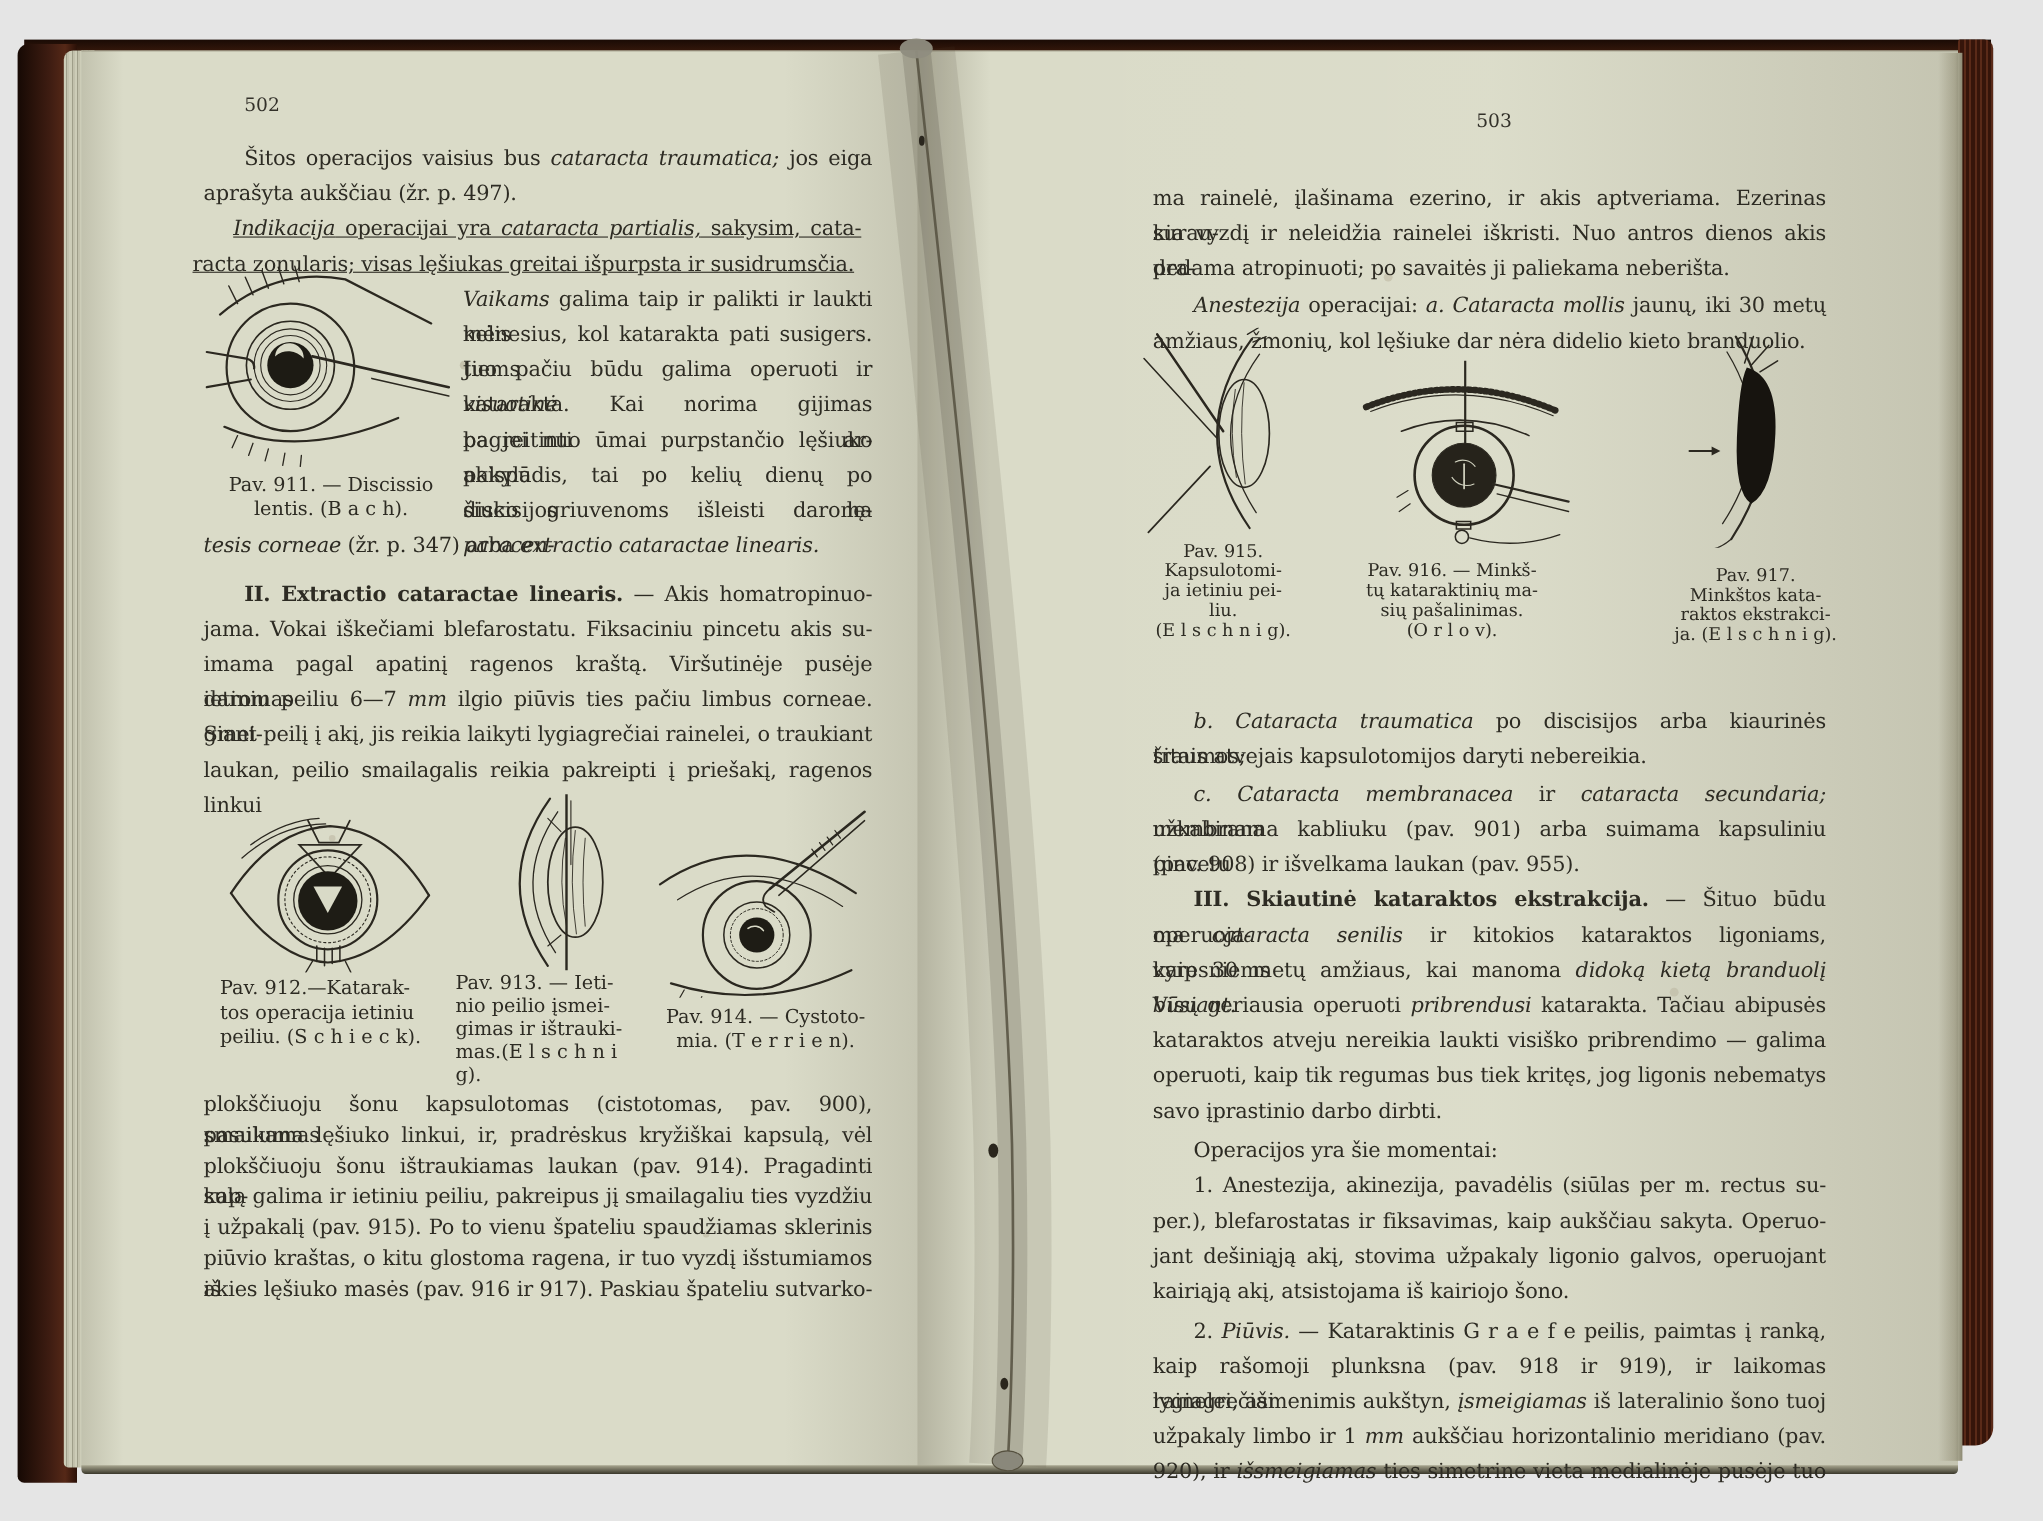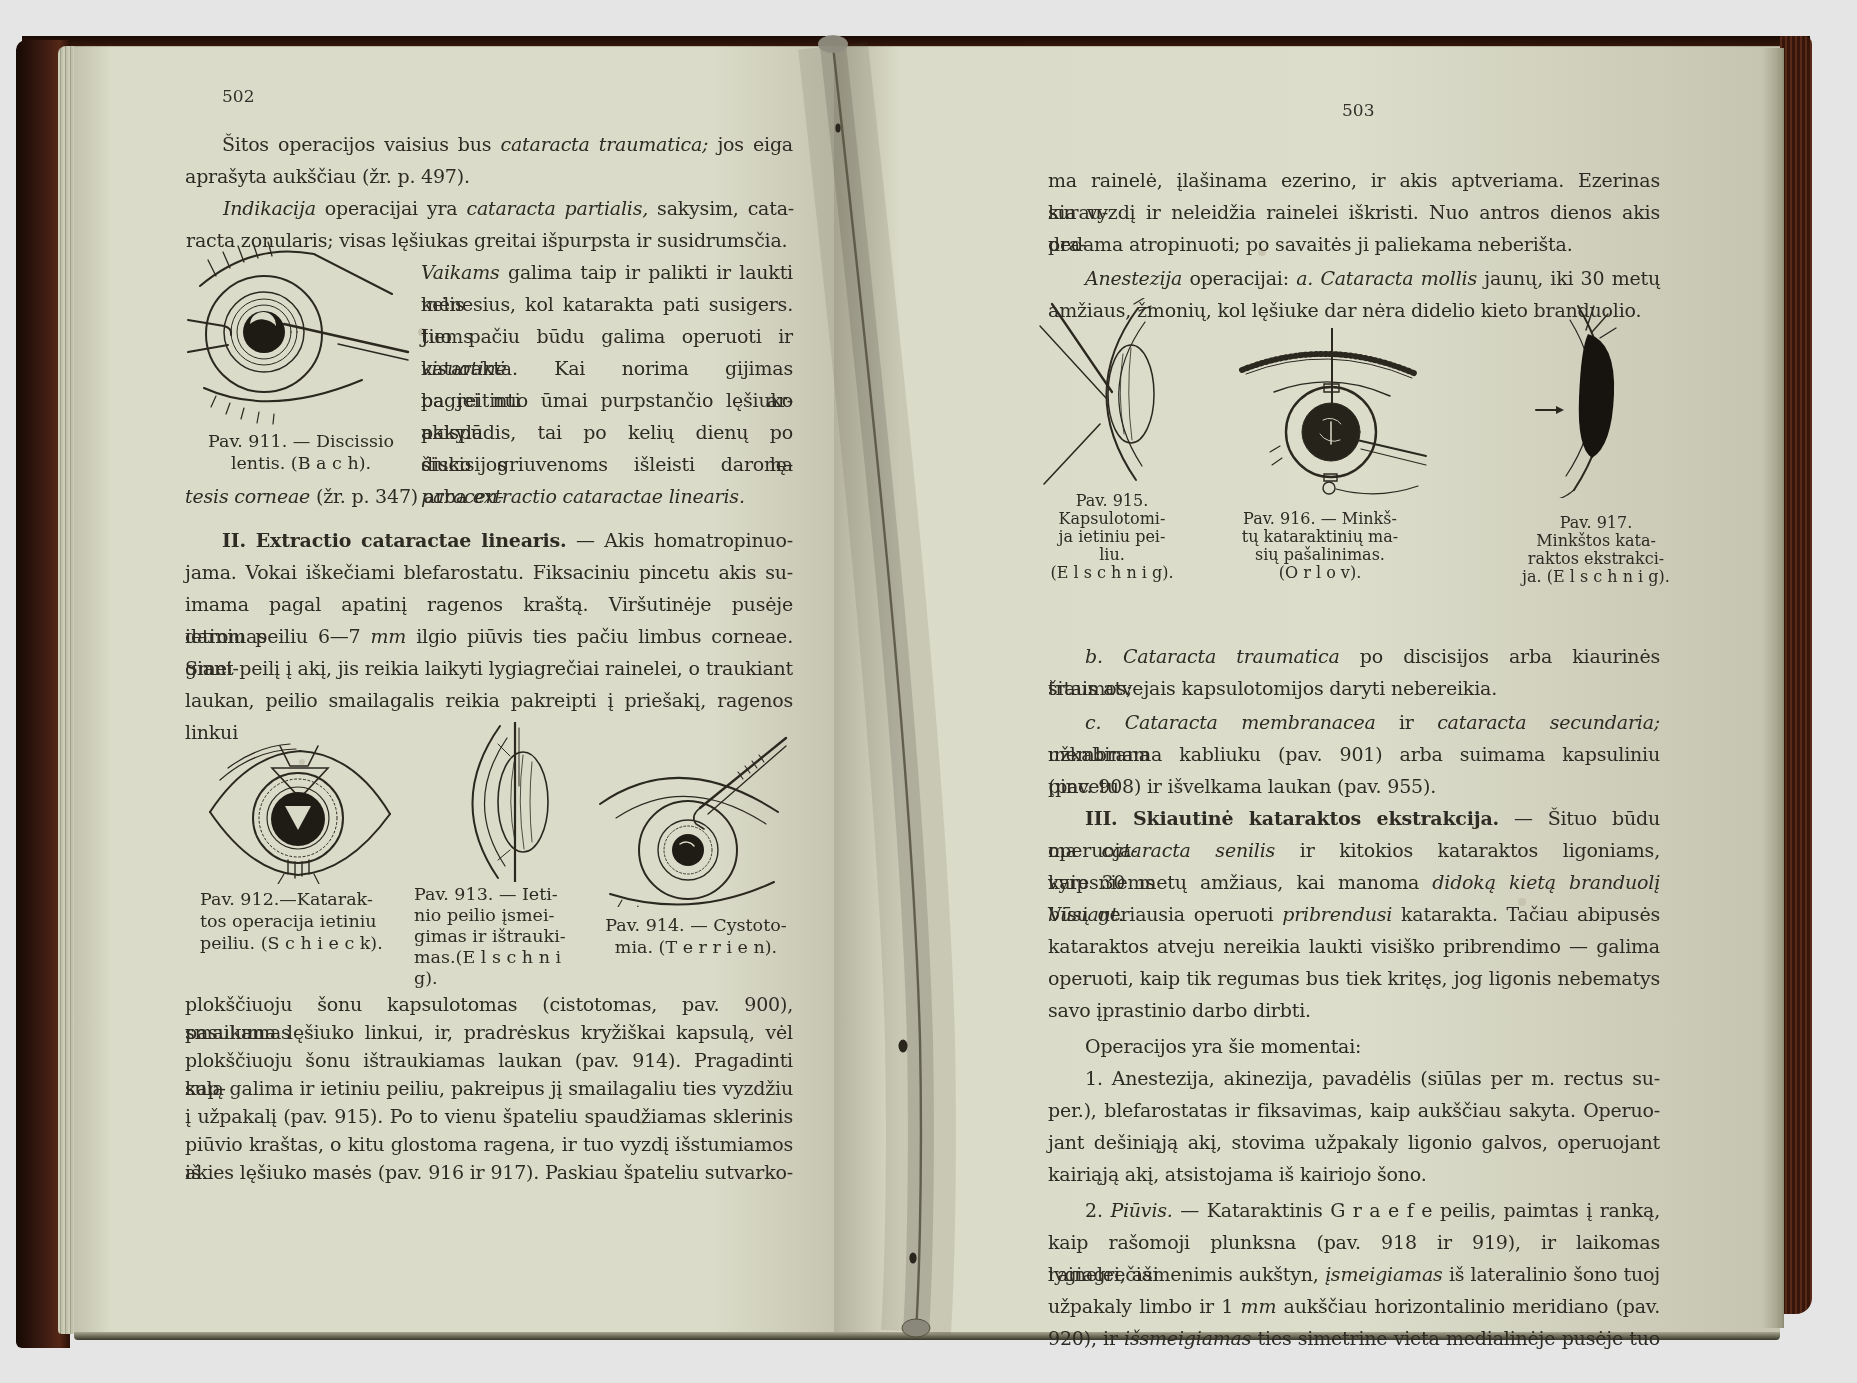--- a/index.html
+++ b/index.html
@@ -85,7 +85,7 @@
     <div class="tl end">aprašyta aukščiau (žr. p. 497).</div>
   </div>
 
-  <div class="block" style="left:186px;top:192px;">
+  <div class="block" style="left:175px;top:192px;text-decoration:underline;">
     <div class="tl ind"><i>Indikacija</i> operacijai yra <i>cataracta partialis,</i> sakysim, cata-</div>
     <div class="tl end">racta zonularis; visas lęšiukas greitai išpurpsta ir susidrumsčia.</div>
   </div>

